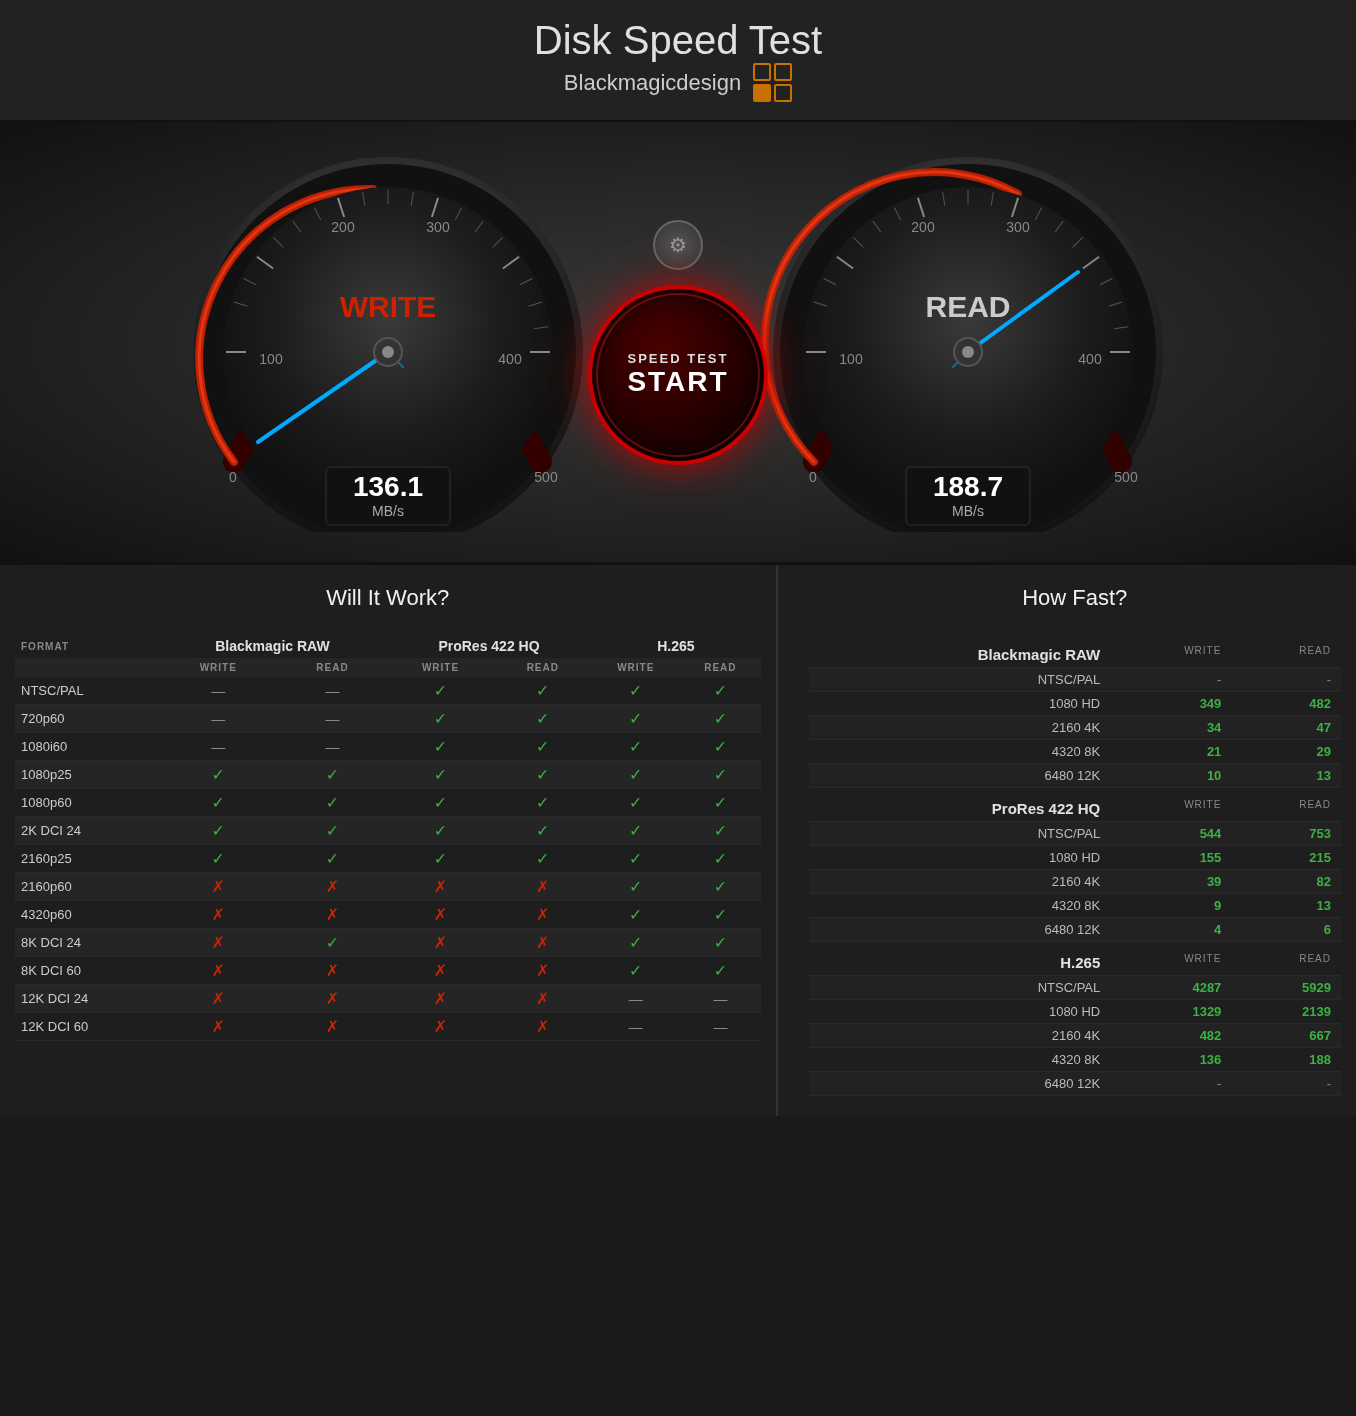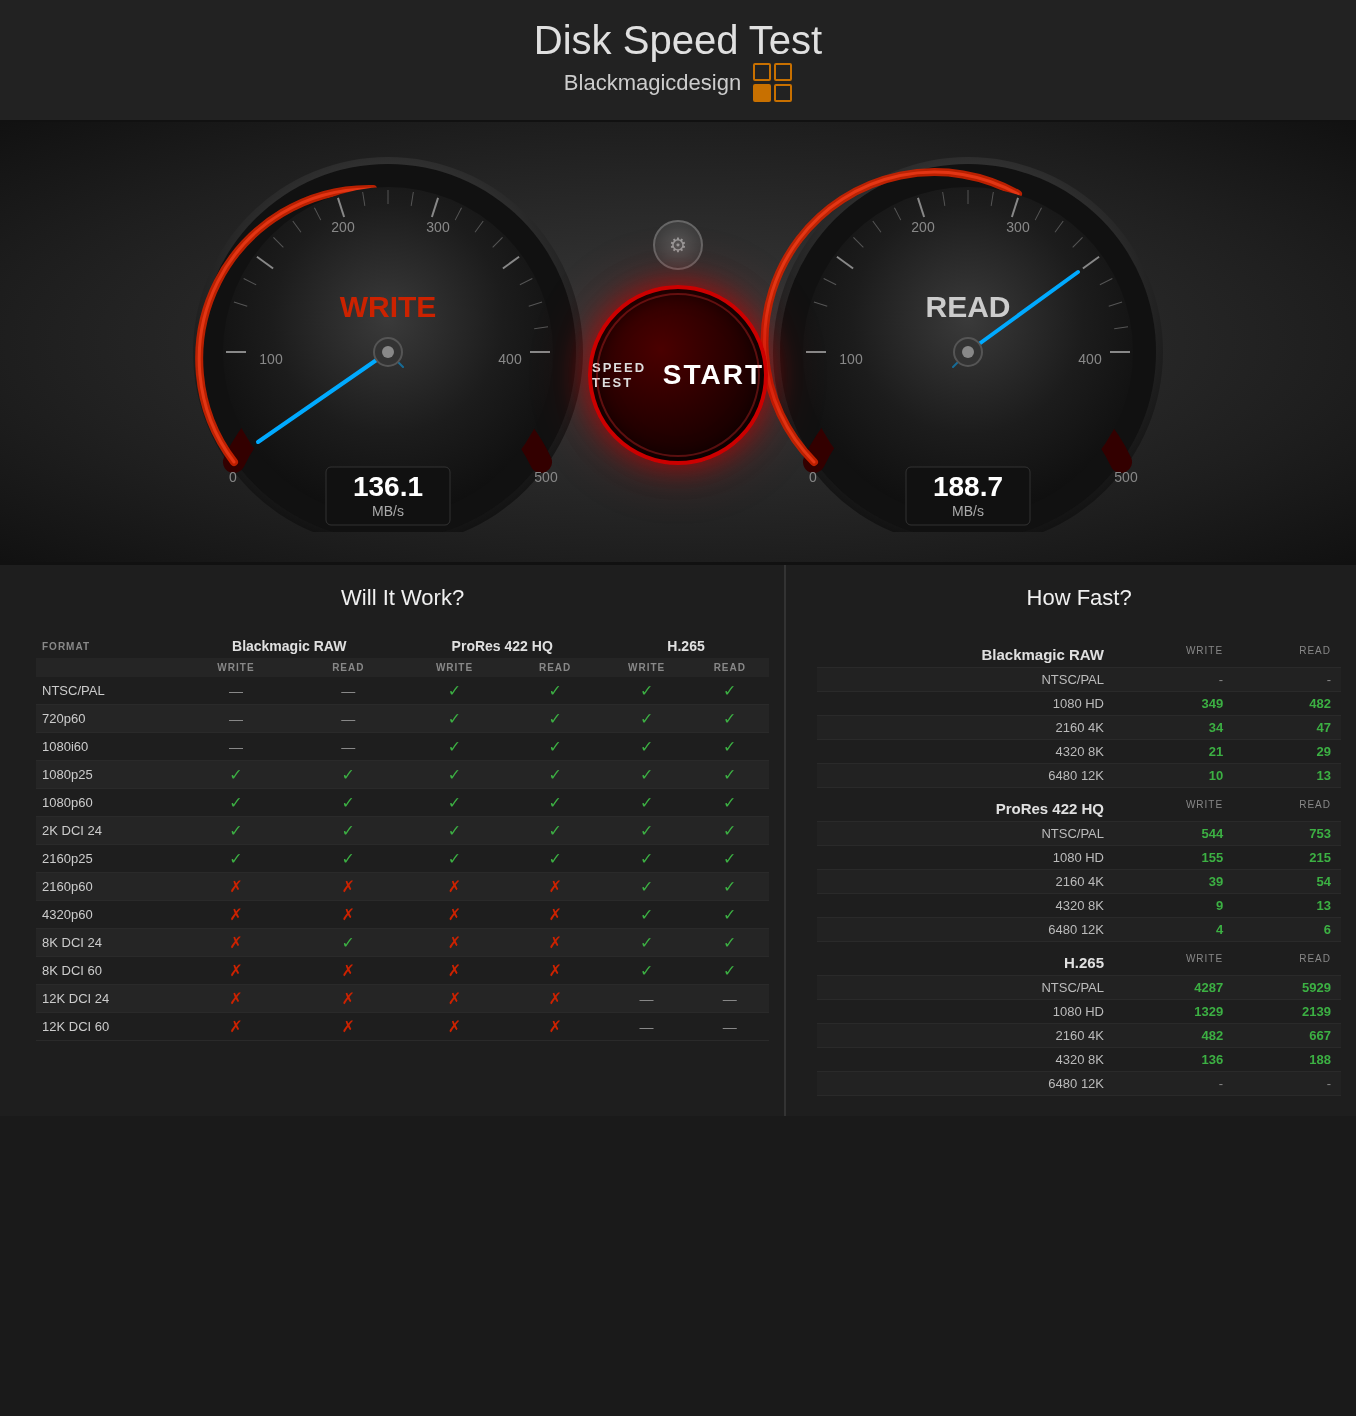--- a/index.html
+++ b/index.html
@@ -90,7 +90,7 @@
       border: 4px solid #cc0000;
       box-shadow: 0 0 30px rgba(200,0,0,0.7), 0 0 60px rgba(200,0,0,0.3), inset 0 0 20px rgba(0,0,0,0.8);
       display: flex;
-      flex-direction: row;
+      flex-direction: column;
       align-items: center;
       justify-content: center;
       cursor: pointer;

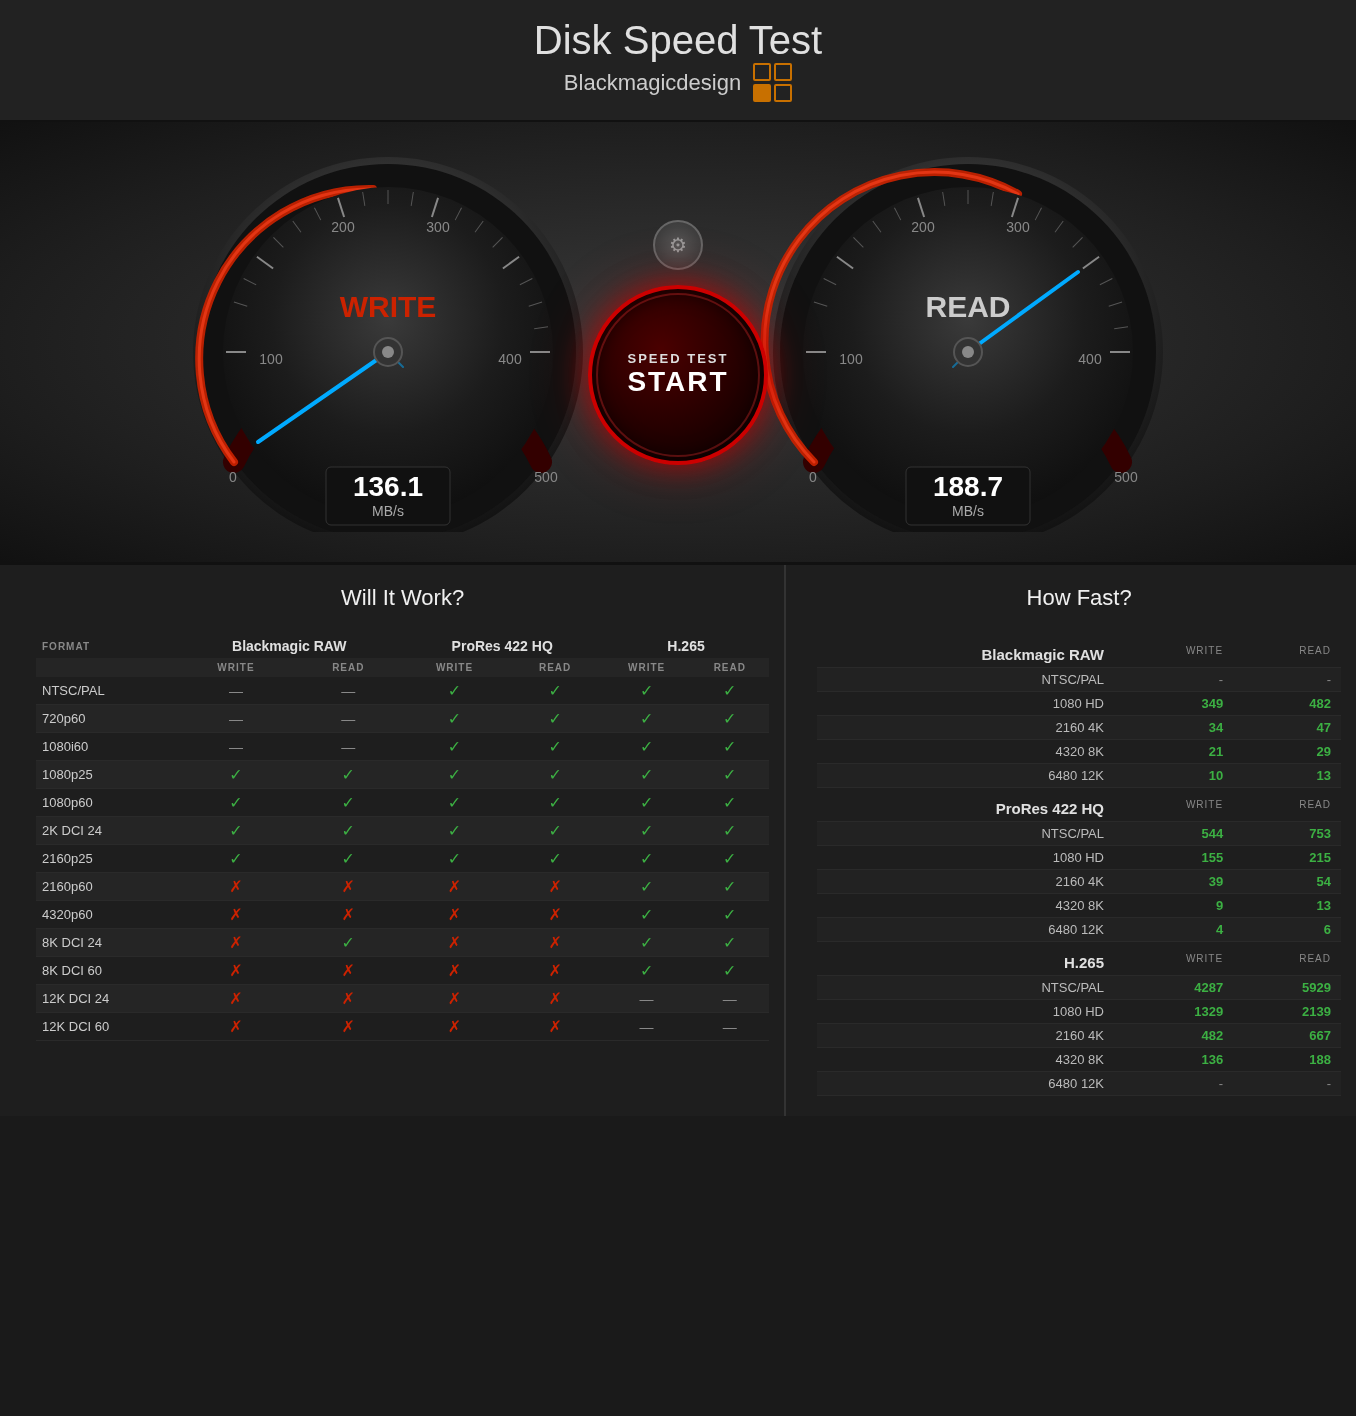--- a/index.html
+++ b/index.html
@@ -137,7 +137,6 @@
       background: #1e1e1e;
       display: flex;
       gap: 16px;
-      padding-left: 21px;
     }
 
     .will-it-work {

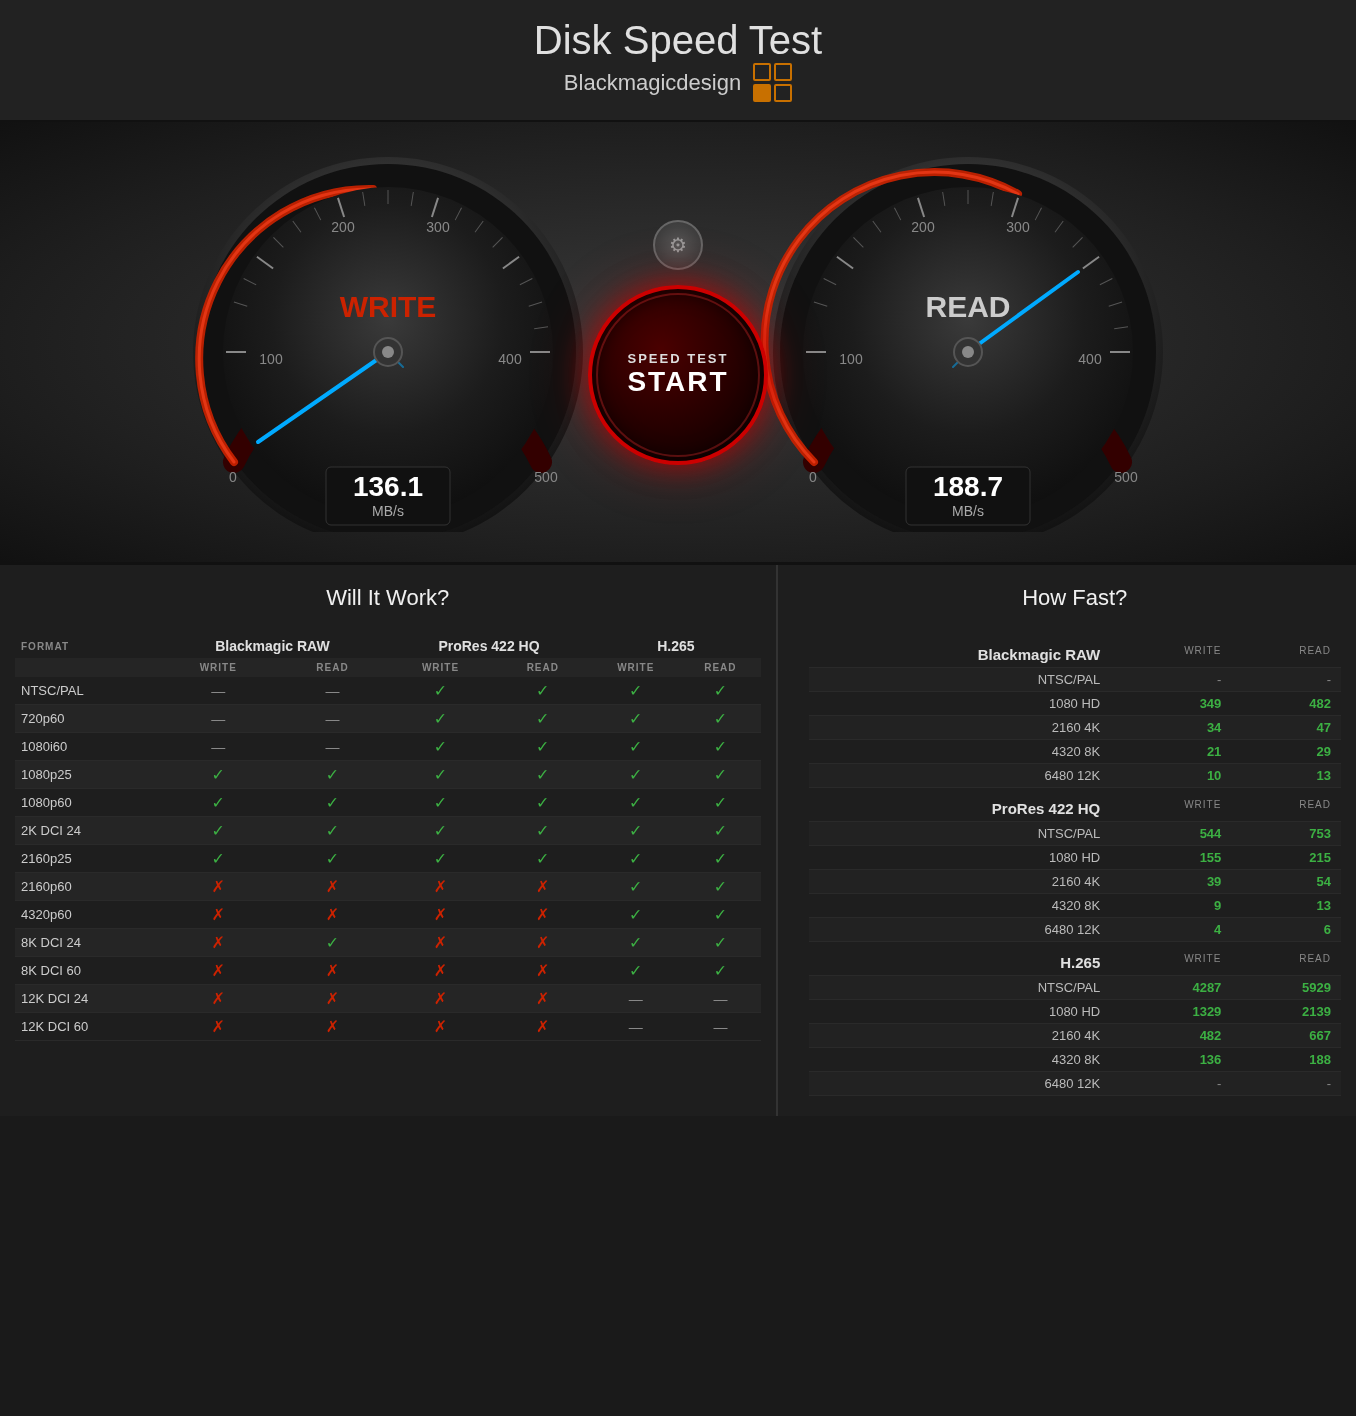--- a/index.html
+++ b/index.html
@@ -615,7 +615,7 @@
           <tr>
             <td class="hf-label">2160 4K</td>
             <td class="hf-val-green">39</td>
-            <td class="hf-val-green">54</td>
+            <td class="hf-val-green">82</td>
           </tr>
           <tr>
             <td class="hf-label">4320 8K</td>

